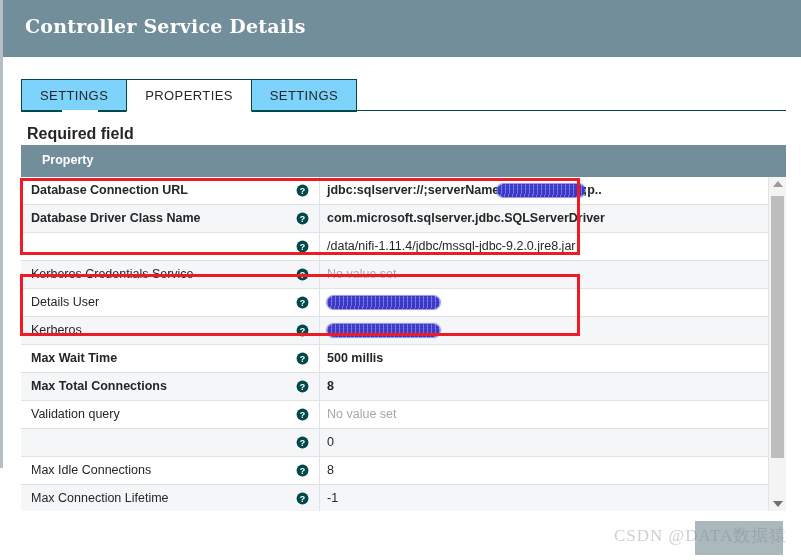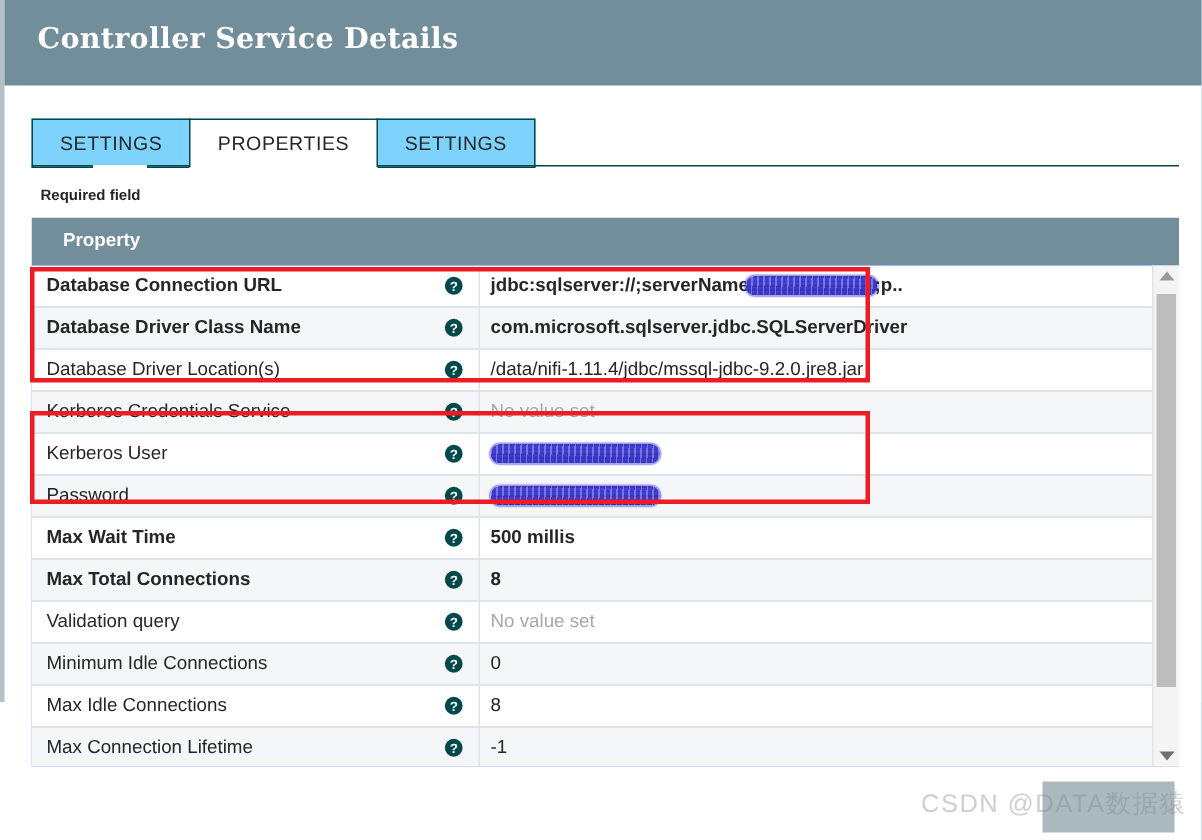--- a/index.html
+++ b/index.html
@@ -103,7 +103,7 @@
     position: absolute;
     left: 24px;
     top: 125px;
-    font-size: 10px;
+    font-size: 16px;
     font-weight: bold;
     color: #262626;
     text-align: right;

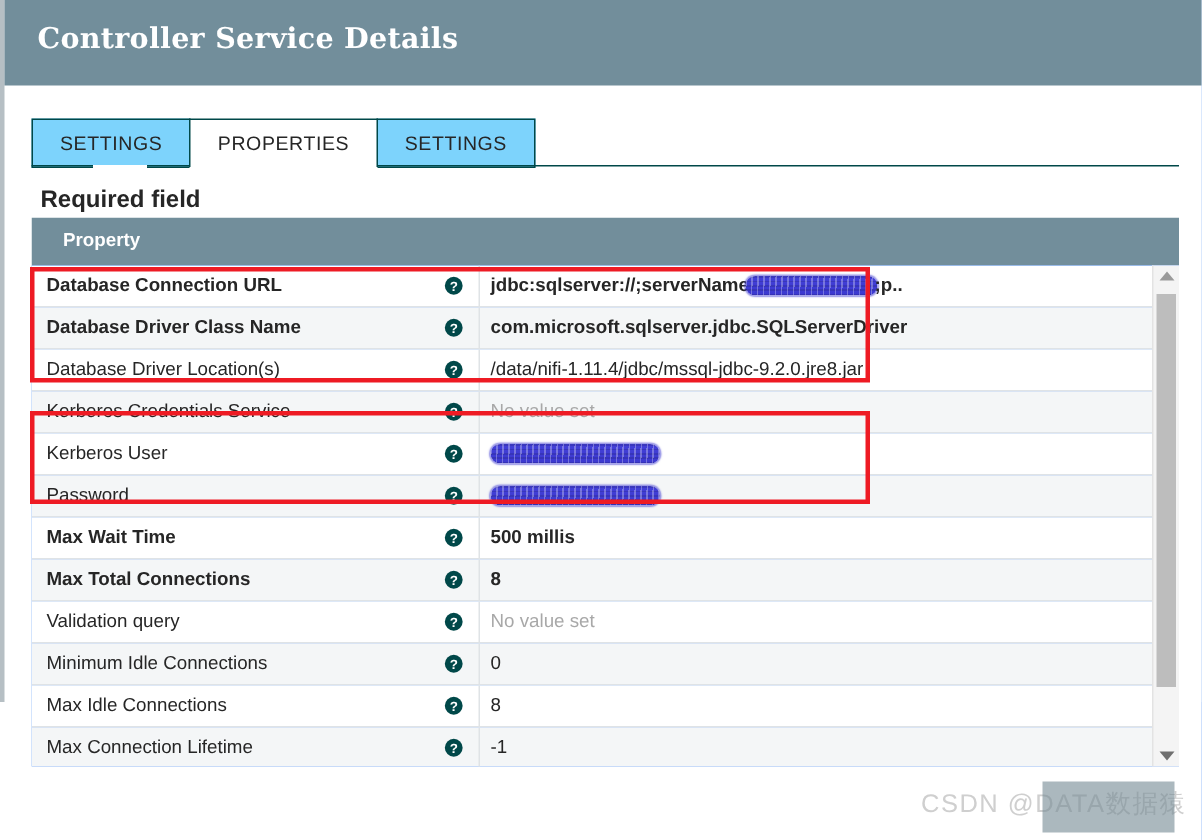--- a/index.html
+++ b/index.html
@@ -337,7 +337,6 @@
           <div class="cell-val req">com.microsoft.sqlserver.jdbc.SQLServerDriver</div>
         </div>
         <div class="row">
-          <div class="cell-prop">Database Driver Location(s)</div>
           <div class="help-icon">
             <svg viewBox="0 0 16 16" width="13" height="13">
               <circle cx="8" cy="8" r="7.3" fill="#004849"></circle>

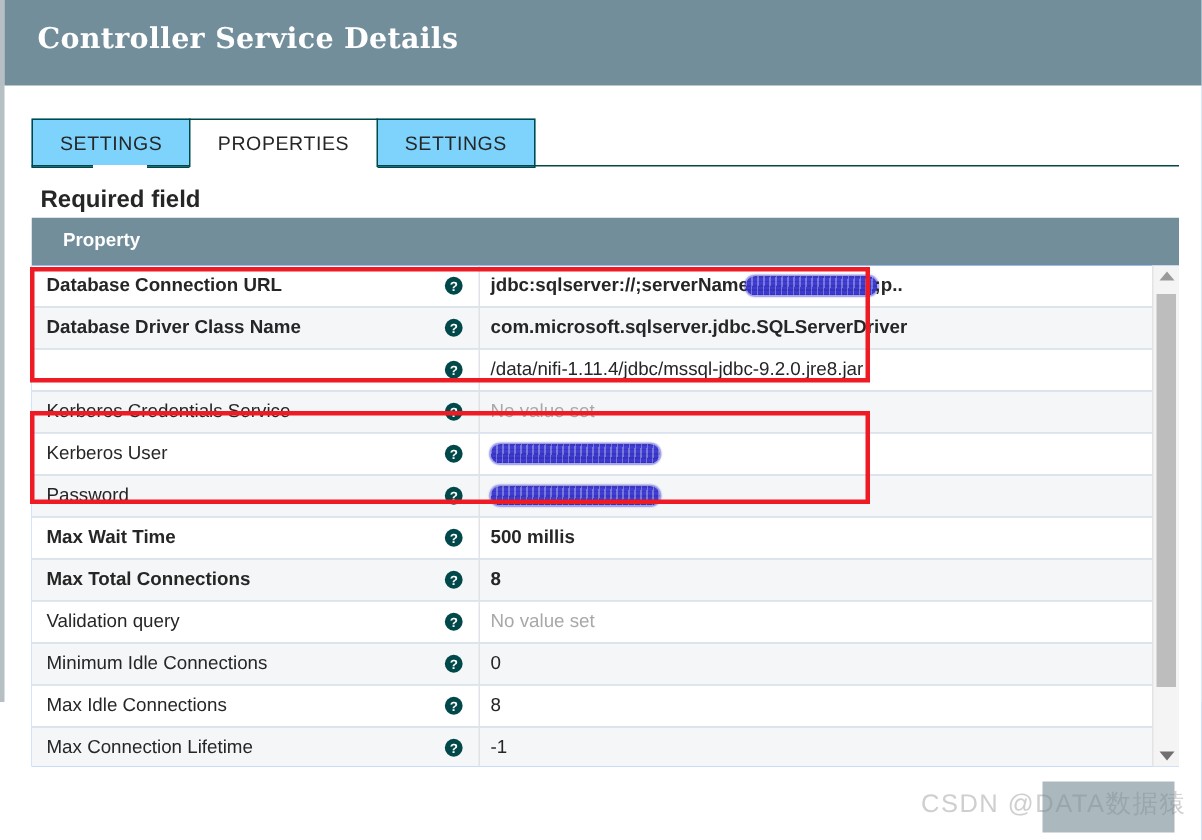--- a/index.html
+++ b/index.html
@@ -358,7 +358,7 @@
           <div class="cell-val empty">No value set</div>
         </div>
         <div class="row">
-          <div class="cell-prop">Kerberos User</div>
+          <div class="cell-prop">Details User</div>
           <div class="help-icon">
             <svg viewBox="0 0 16 16" width="13" height="13">
               <circle cx="8" cy="8" r="7.3" fill="#004849"></circle>

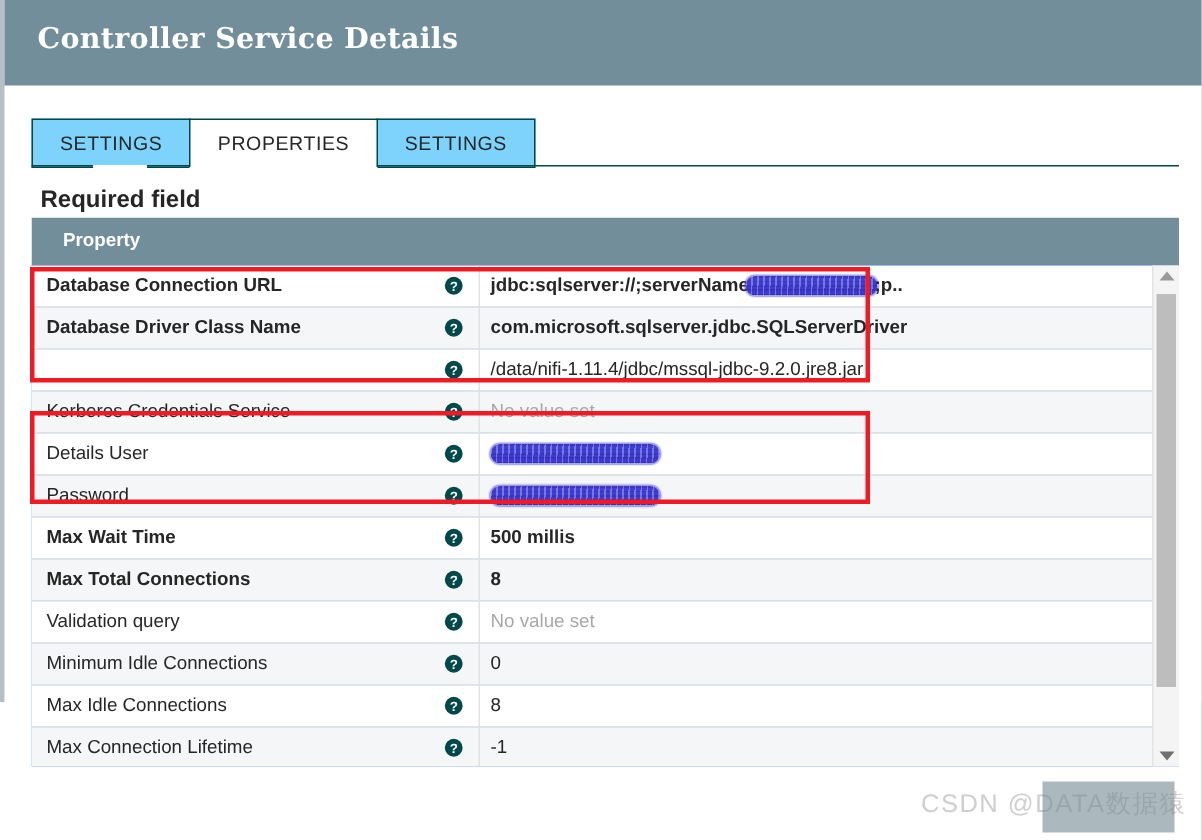--- a/index.html
+++ b/index.html
@@ -370,7 +370,7 @@
           <div class="redaction" style="left: 306px; width: 113px;"></div>
         </div>
         <div class="row alt">
-          <div class="cell-prop">Password</div>
+          <div class="cell-prop">Kerberos</div>
           <div class="help-icon">
             <svg viewBox="0 0 16 16" width="13" height="13">
               <circle cx="8" cy="8" r="7.3" fill="#004849"></circle>

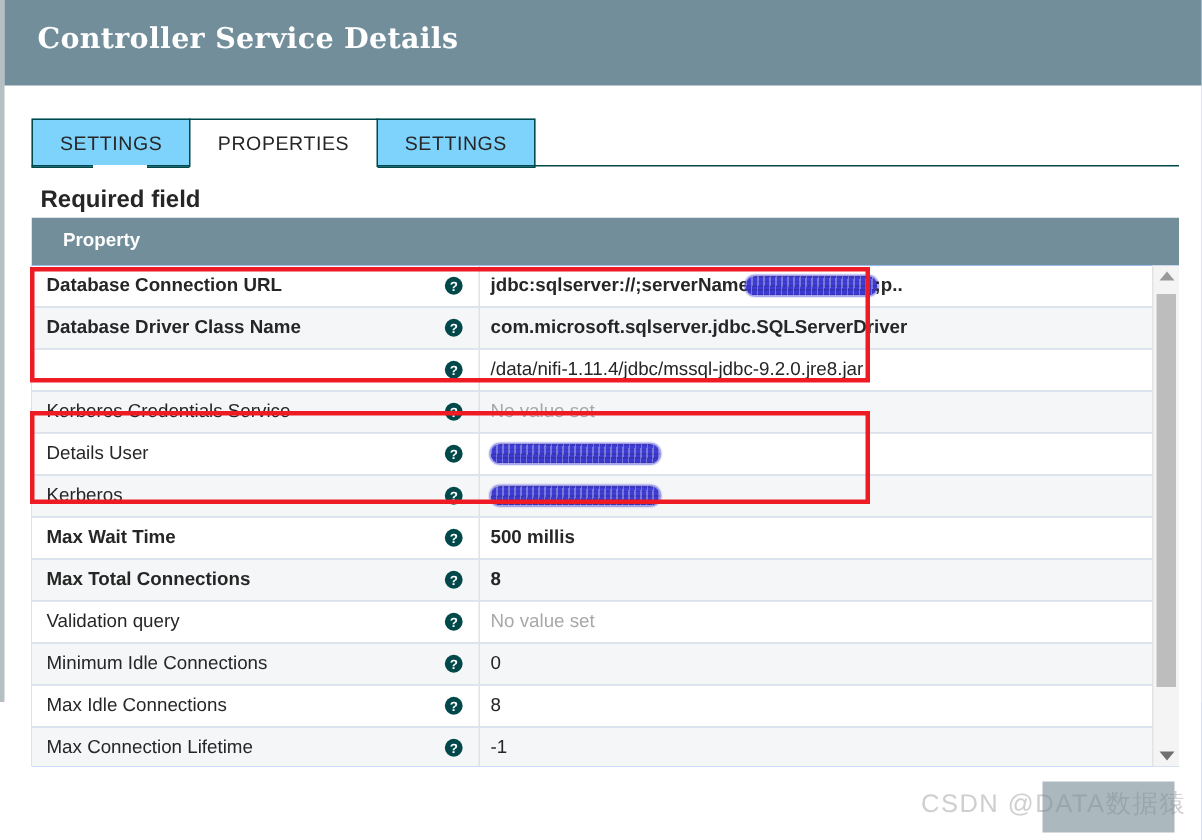--- a/index.html
+++ b/index.html
@@ -415,7 +415,6 @@
           <div class="cell-val empty">No value set</div>
         </div>
         <div class="row alt">
-          <div class="cell-prop">Minimum Idle Connections</div>
           <div class="help-icon">
             <svg viewBox="0 0 16 16" width="13" height="13">
               <circle cx="8" cy="8" r="7.3" fill="#004849"></circle>

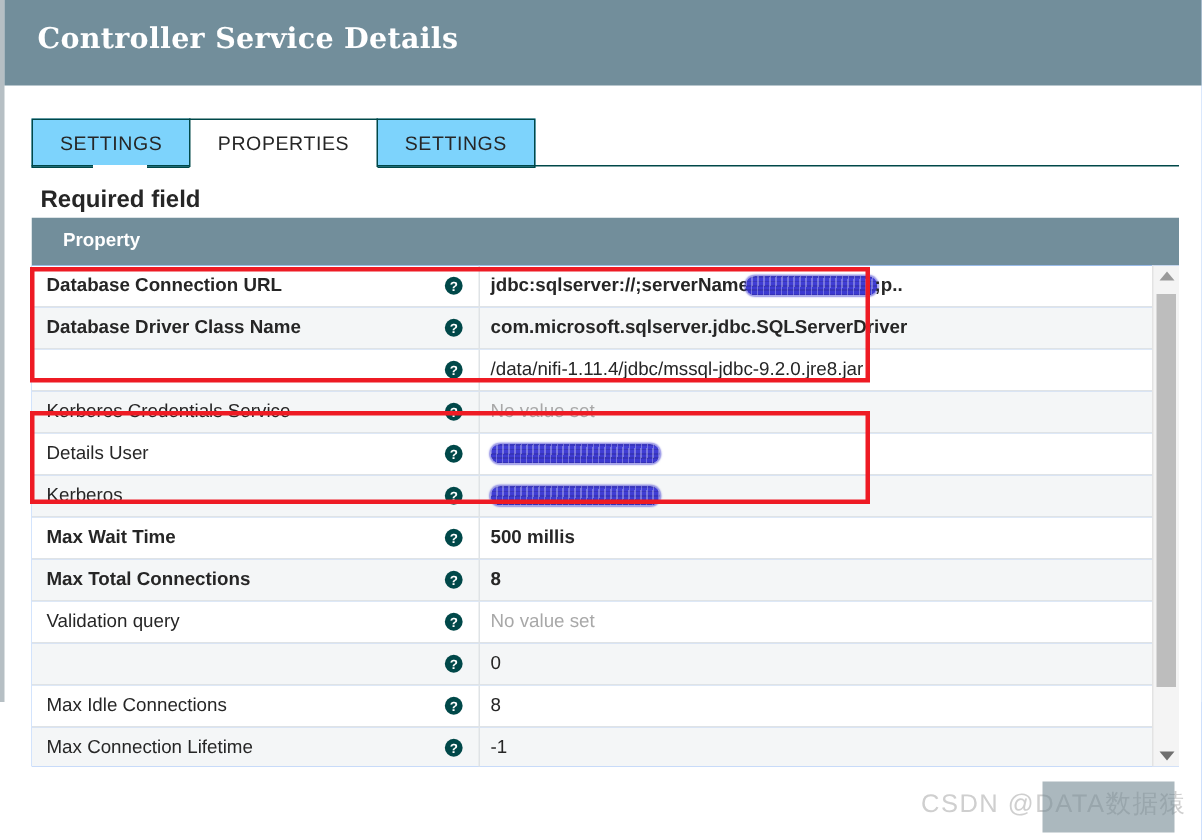--- a/index.html
+++ b/index.html
@@ -267,7 +267,7 @@
     letter-spacing: 1px;
     white-space: nowrap;
     z-index: 30;
-    font-family: Liberation Sans, sans-serif;
+    font-family: Liberation Serif, serif;
   }
   #watermark-overlay {
     position: absolute;

